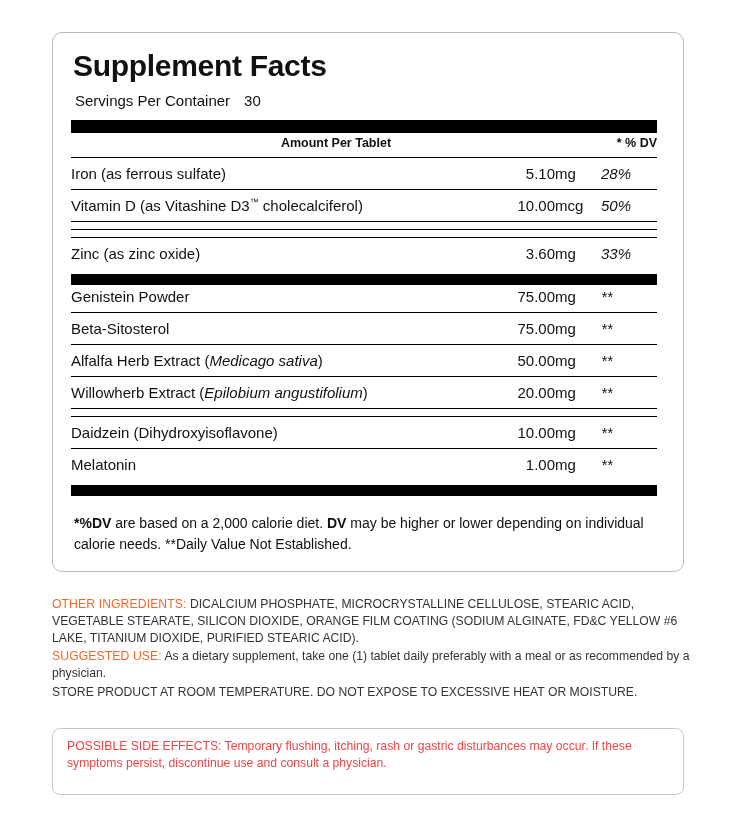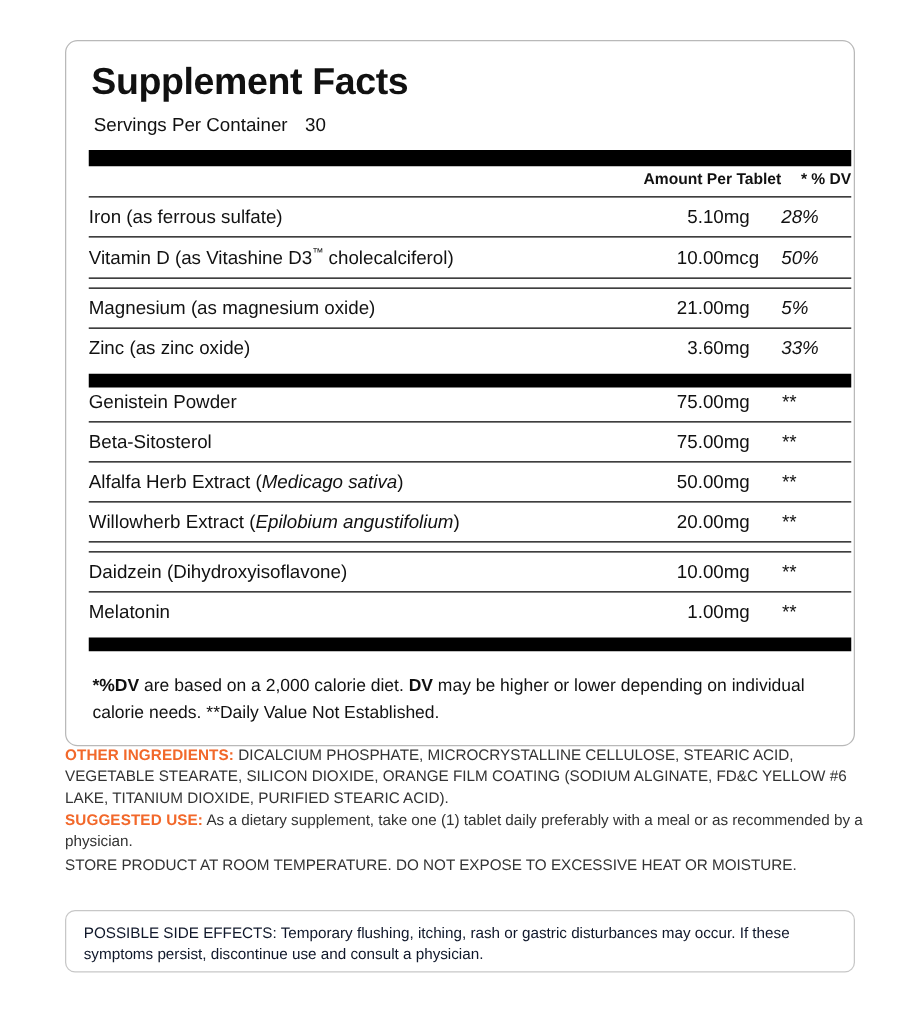--- a/index.html
+++ b/index.html
@@ -32,7 +32,7 @@
     border: 1px solid #b9b9b9;
     border-radius: 10px;
     background: #ffffff;
-    padding: 14px 2px 16px 18px;
+    padding: 14px 26px 16px 18px;
   }
   .sf-title {
     font-size: 30px;

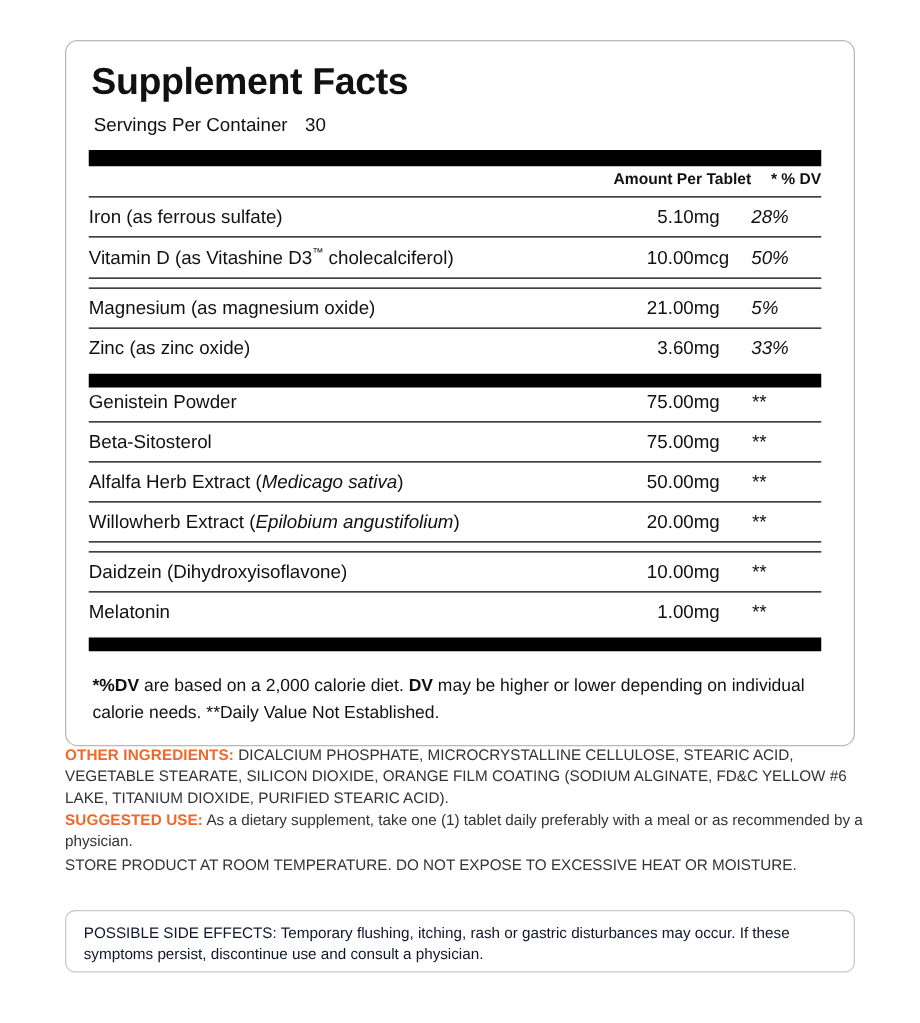--- a/index.html
+++ b/index.html
@@ -73,7 +73,7 @@
     font-weight: bold;
     padding: 2px 0 3px 0;
   }
-  .hdr-left { text-align: right; }
+  .hdr-left { text-align: center; }
   .hdr-right { text-align: right; margin-top: 35px; }
 
   .row-sep td {

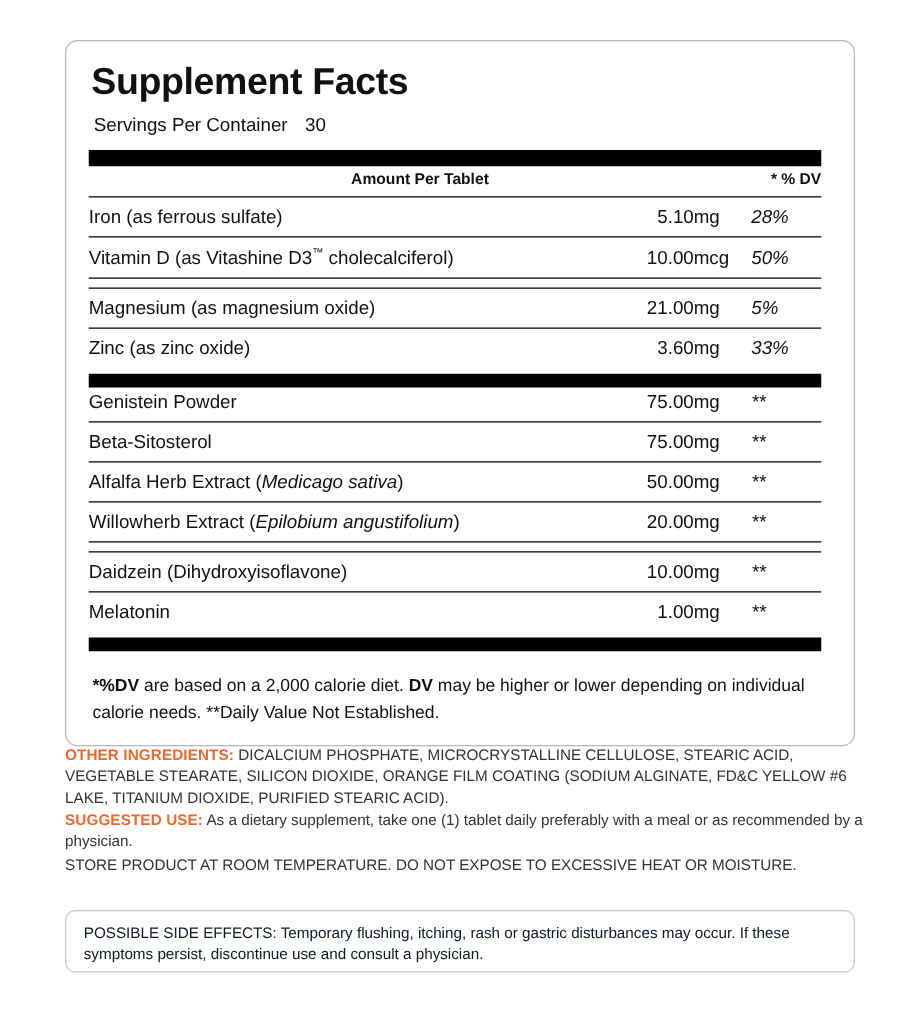--- a/index.html
+++ b/index.html
@@ -213,12 +213,6 @@
             </td>
           </tr>
 
-      <tr>
-        <td class="name">Magnesium (as magnesium oxide)</td>
-        <td class="amt">21.00</td>
-        <td class="unit">mg</td>
-        <td class="dv">5%</td>
-      </tr>
       <tr class="row-sep">
             <td colspan="4">
               <div class="sepline"></div>

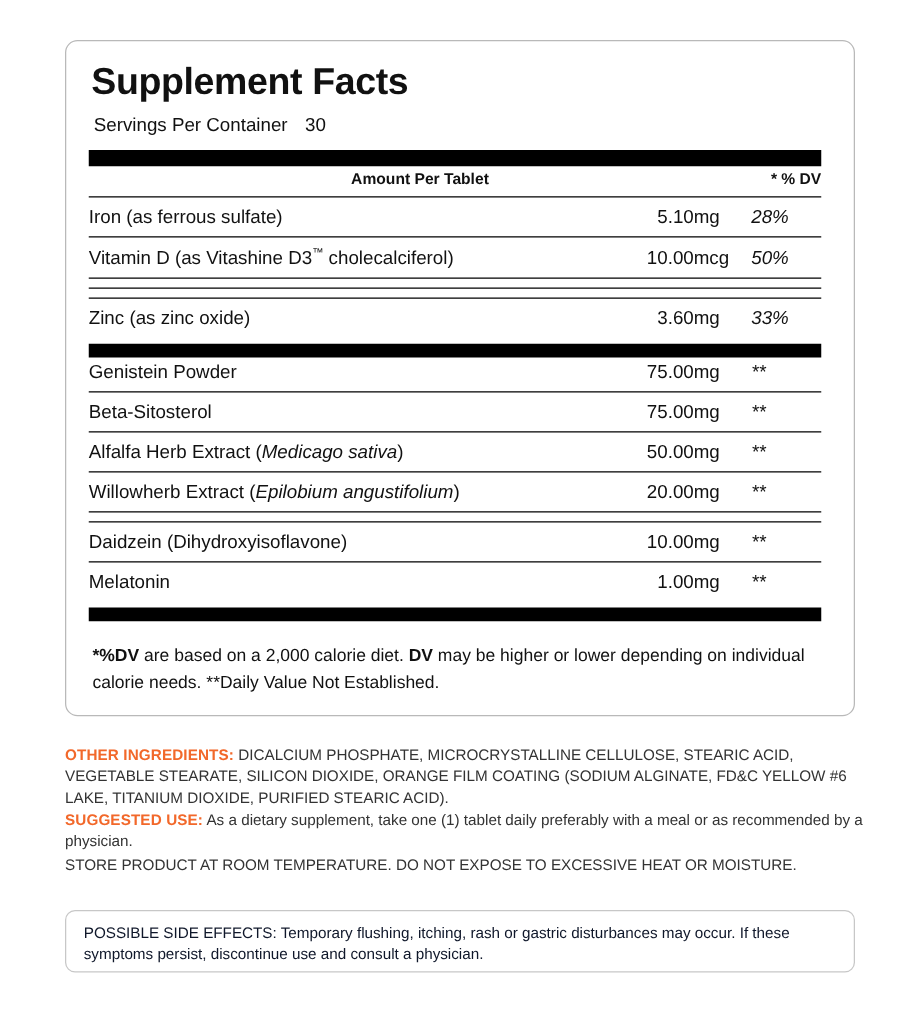--- a/index.html
+++ b/index.html
@@ -133,7 +133,7 @@
   }
   .lbl-orange {
     color: #f2682a;
-    font-weight: bold;
+    font-weight: normal;
     letter-spacing: 0.1px;
   }
   .lbl-black {

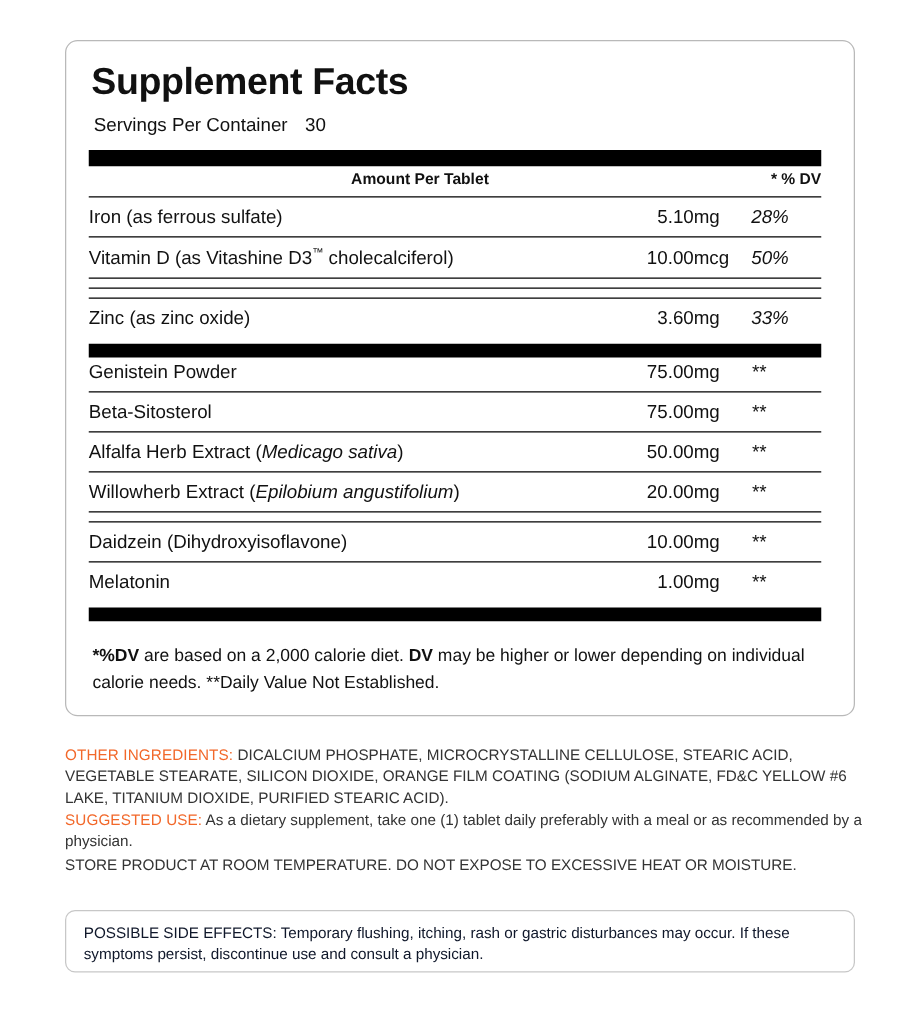--- a/index.html
+++ b/index.html
@@ -150,10 +150,10 @@
     box-sizing: border-box;
     border: 1px solid #c7c7c7;
     border-radius: 8px;
-    padding: 9px 14px 4px 14px;
+    padding: 9px 14px 21px 14px;
     font-size: 12.2px;
     line-height: 1.42;
-    color: #0f172a;
+    color: #ef4444;
   }
 </style>
 </head>

